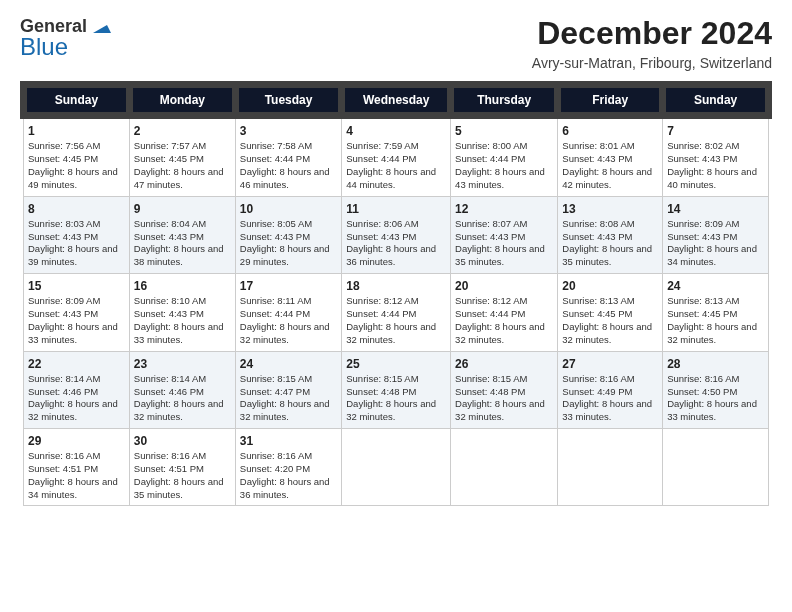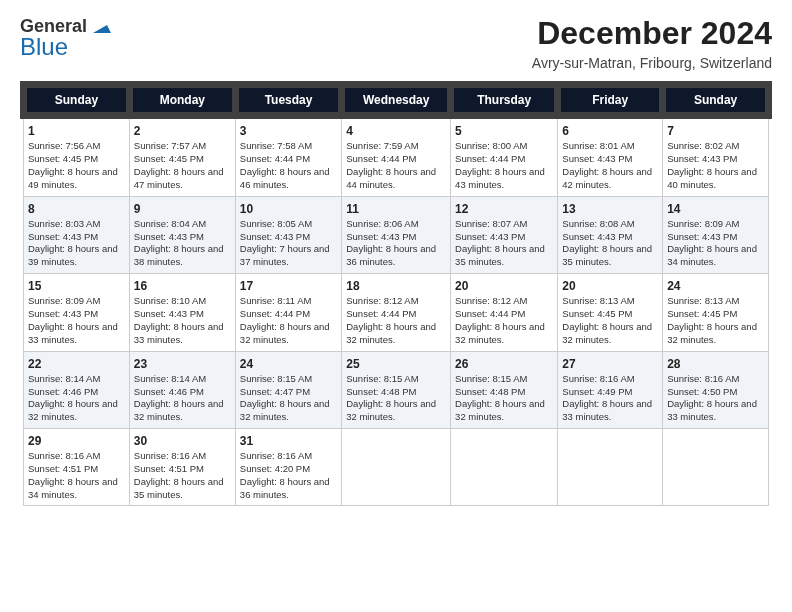--- a/index.html
+++ b/index.html
@@ -177,7 +177,7 @@
             <span class="day-number">10</span>
             <span class="day-info">Sunrise: 8:05 AM</span>
             <span class="day-info">Sunset: 4:43 PM</span>
-            <span class="day-info">Daylight: 7 hours and 37 minutes.</span>
+            <span class="day-info">Daylight: 8 hours and 29 minutes.</span>
           </td>
           <td>
             <span class="day-number">11</span>

